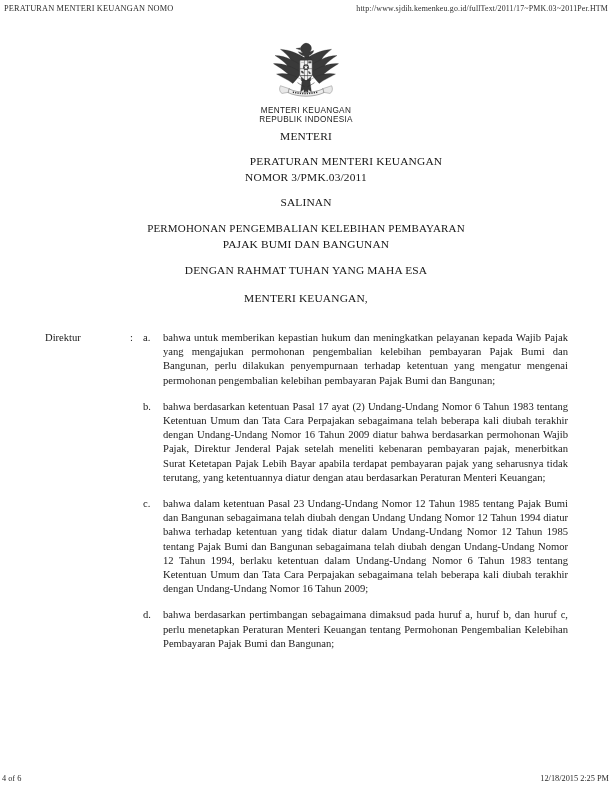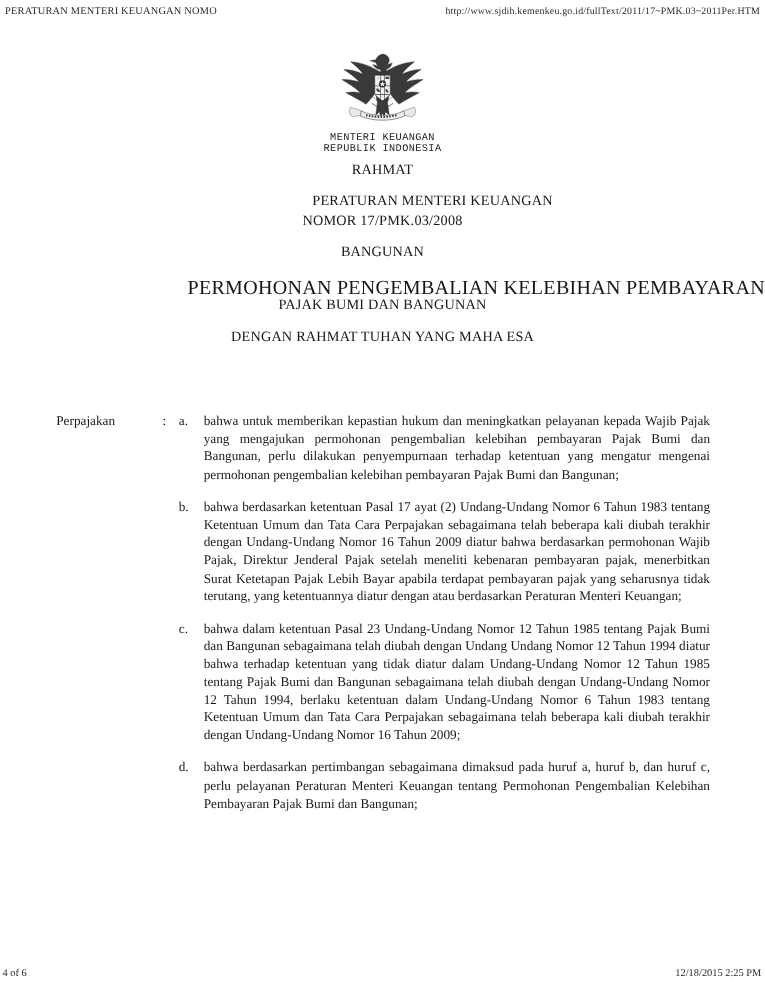--- a/index.html
+++ b/index.html
@@ -94,7 +94,7 @@
     left: 0;
     width: 612px;
     text-align: center;
-    font-family: Liberation Mono, monospace;
+    font-family: Liberation Sans, sans-serif;
     font-size: 8.2px;
     letter-spacing: 0.04em;
     color: #1b1b1b;

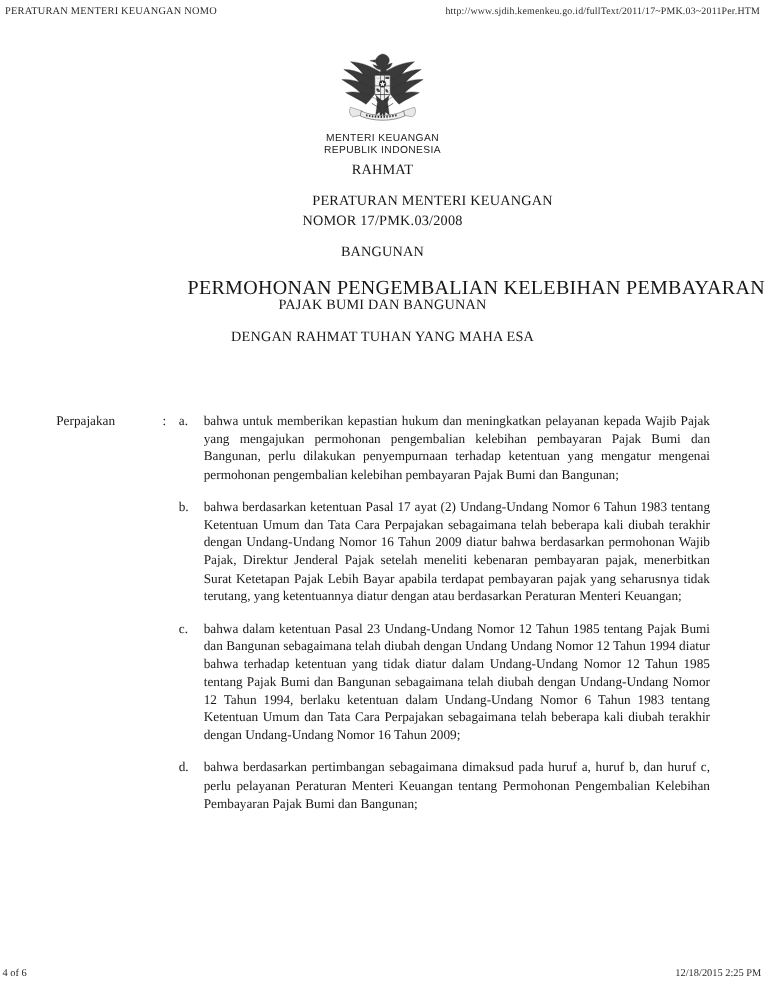--- a/index.html
+++ b/index.html
@@ -247,7 +247,7 @@
   <div class="ministry-line l1">MENTERI KEUANGAN</div>
   <div class="ministry-line l2">REPUBLIK INDONESIA</div>
 
-  <div class="ctr t-salinan">RAHMAT</div>
+  <div class="ctr t-salinan">MENTERI</div>
   <div class="ctr t-pmk1">PERATURAN MENTERI KEUANGAN</div>
   <div class="ctr t-pmk2">NOMOR 17/PMK.03/2008</div>
   <div class="ctr t-tentang">BANGUNAN</div>

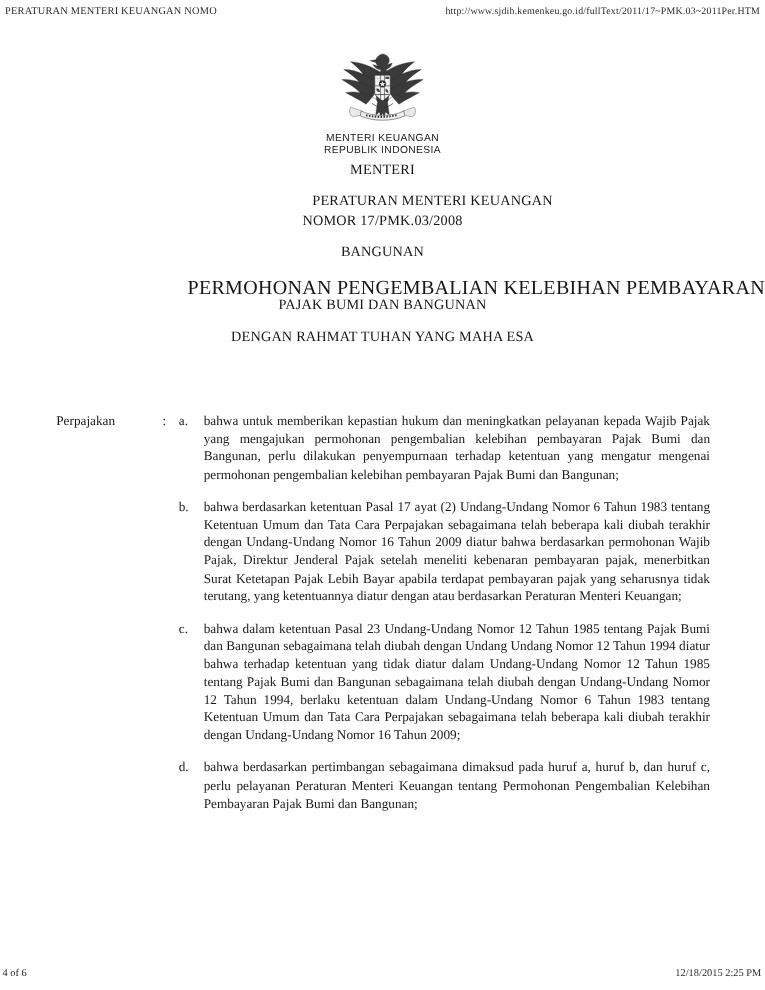--- a/index.html
+++ b/index.html
@@ -249,7 +249,7 @@
 
   <div class="ctr t-salinan">MENTERI</div>
   <div class="ctr t-pmk1">PERATURAN MENTERI KEUANGAN</div>
-  <div class="ctr t-pmk2">NOMOR 17/PMK.03/2008</div>
+  <div class="ctr t-pmk2">NOMOR 3/PMK.03/2011</div>
   <div class="ctr t-tentang">BANGUNAN</div>
   <div class="ctr t-subject1">PERMOHONAN PENGEMBALIAN KELEBIHAN PEMBAYARAN</div>
   <div class="ctr t-rahmat">DENGAN RAHMAT TUHAN YANG MAHA ESA</div>

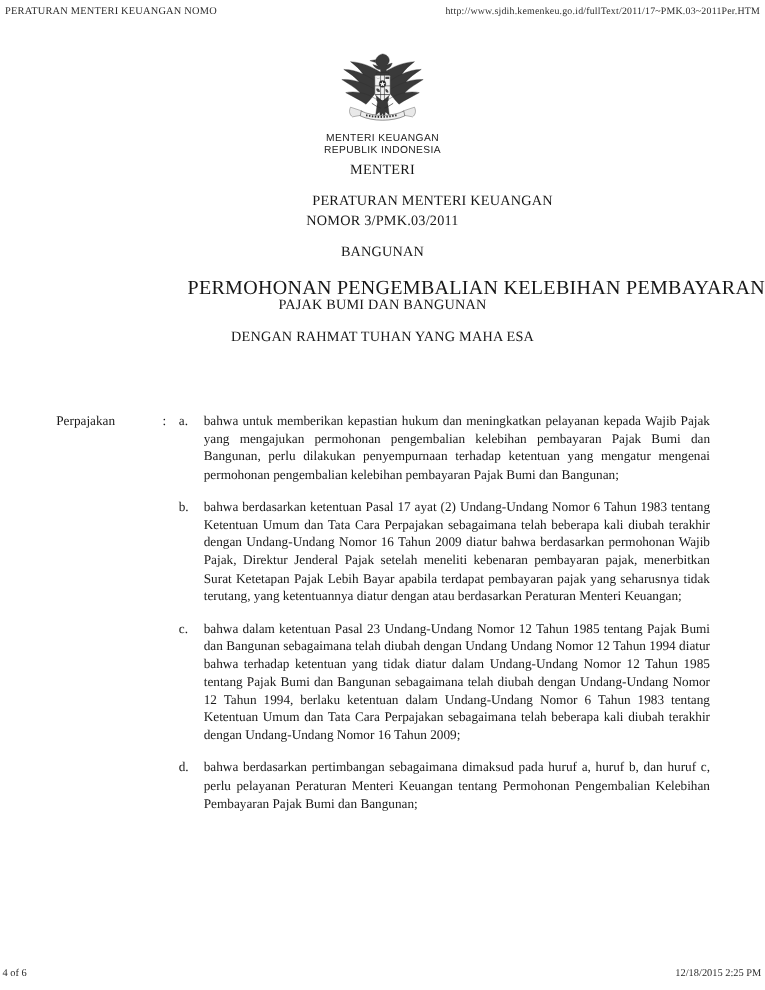--- a/index.html
+++ b/index.html
@@ -250,7 +250,7 @@
   <div class="ctr t-salinan">MENTERI</div>
   <div class="ctr t-pmk1">PERATURAN MENTERI KEUANGAN</div>
   <div class="ctr t-pmk2">NOMOR 3/PMK.03/2011</div>
-  <div class="ctr t-tentang">BANGUNAN</div>
+  <div class="ctr t-tentang">SALINAN</div>
   <div class="ctr t-subject1">PERMOHONAN PENGEMBALIAN KELEBIHAN PEMBAYARAN</div>
   <div class="ctr t-rahmat">DENGAN RAHMAT TUHAN YANG MAHA ESA</div>
   <div class="ctr t-subject2">PAJAK BUMI DAN BANGUNAN</div>

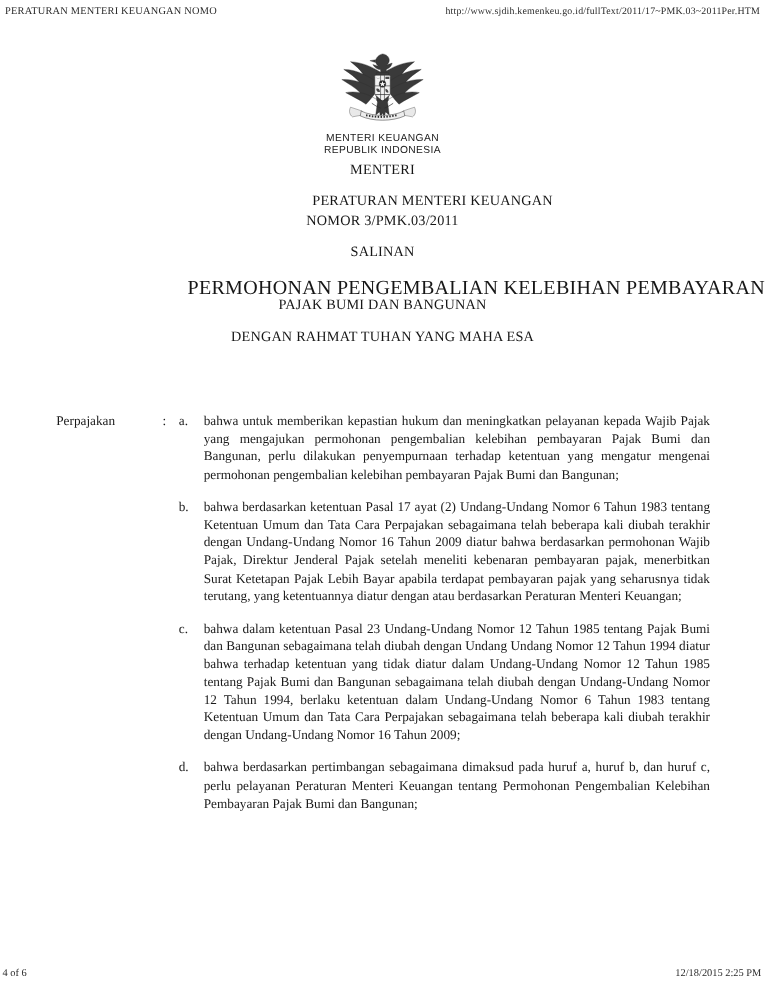--- a/index.html
+++ b/index.html
@@ -116,7 +116,7 @@
   .t-pmk1       { top: 155px; font-size: 11.4px; margin-left: 40px; }
   .t-pmk2       { top: 171px; font-size: 11.4px; }
   .t-tentang    { top: 196px; font-size: 11.4px; }
-  .t-subject1   { top: 222px; font-size: 16px; text-align: right; }
+  .t-subject1   { top: 222px; font-size: 11px; }
   .t-subject2   { top: 238px; font-size: 11.4px; }
   .t-rahmat     { top: 264px; font-size: 11.4px; }
   .t-menteri    { top: 292px; font-size: 11.4px; }

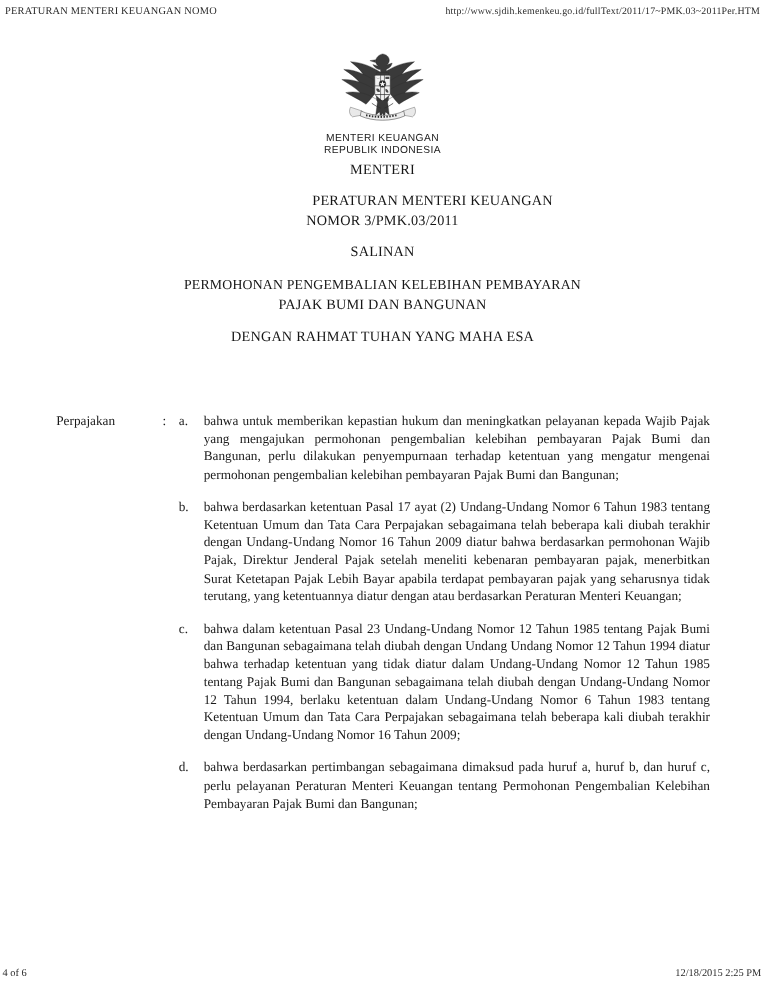--- a/index.html
+++ b/index.html
@@ -254,6 +254,7 @@
   <div class="ctr t-subject1">PERMOHONAN PENGEMBALIAN KELEBIHAN PEMBAYARAN</div>
   <div class="ctr t-rahmat">DENGAN RAHMAT TUHAN YANG MAHA ESA</div>
   <div class="ctr t-subject2">PAJAK BUMI DAN BANGUNAN</div>
+  <div class="ctr t-menteri">MENTERI KEUANGAN,</div>
 
   <div class="considering">
     <div class="cons-row">

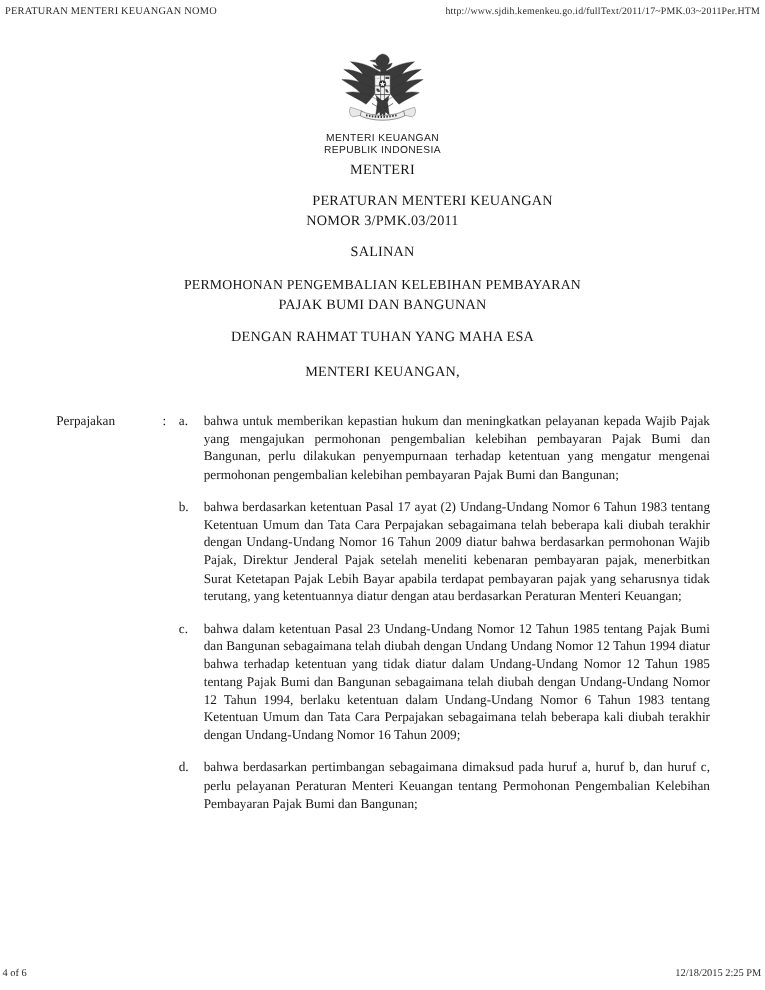--- a/index.html
+++ b/index.html
@@ -258,7 +258,7 @@
 
   <div class="considering">
     <div class="cons-row">
-      <div class="cons-label">Perpajakan</div>
+      <div class="cons-label">Direktur</div>
       <div class="cons-colon">:</div>
       <div class="cons-items">
 

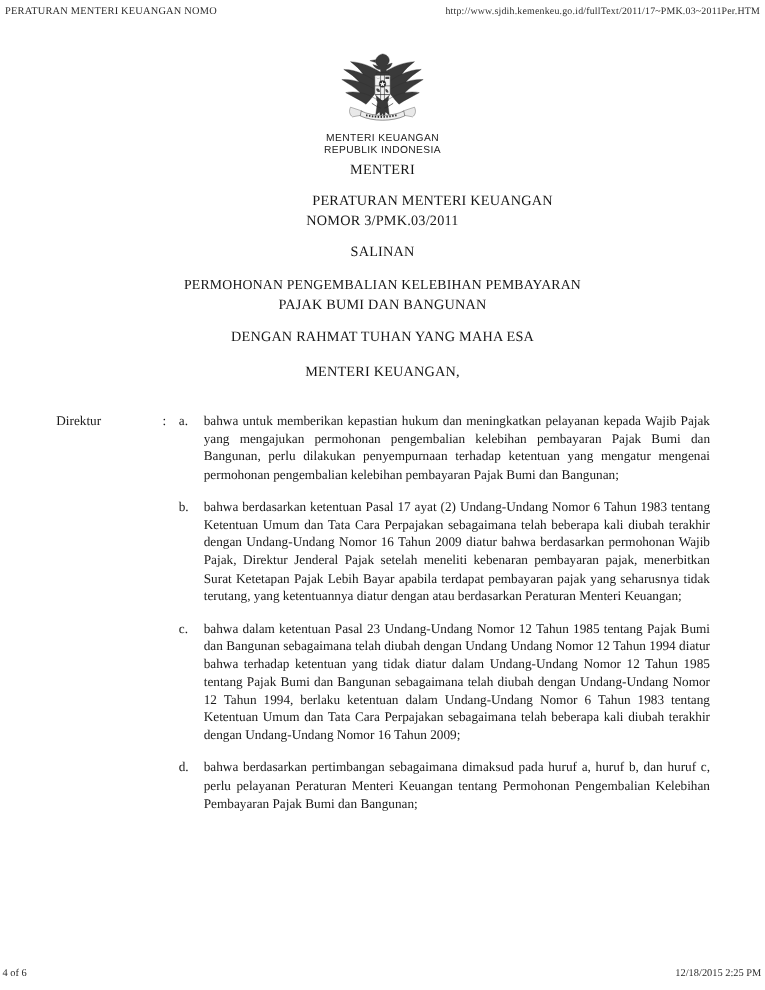--- a/index.html
+++ b/index.html
@@ -279,7 +279,7 @@
 
         <div class="cons-item">
           <div class="item-marker">d.</div>
-          <div class="item-text">bahwa berdasarkan pertimbangan sebagaimana dimaksud pada huruf a, huruf b, dan huruf c, perlu pelayanan Peraturan Menteri Keuangan tentang Permohonan Pengembalian Kelebihan Pembayaran Pajak Bumi dan Bangunan;</div>
+          <div class="item-text">bahwa berdasarkan pertimbangan sebagaimana dimaksud pada huruf a, huruf b, dan huruf c, perlu menetapkan Peraturan Menteri Keuangan tentang Permohonan Pengembalian Kelebihan Pembayaran Pajak Bumi dan Bangunan;</div>
         </div>
 
       </div>

